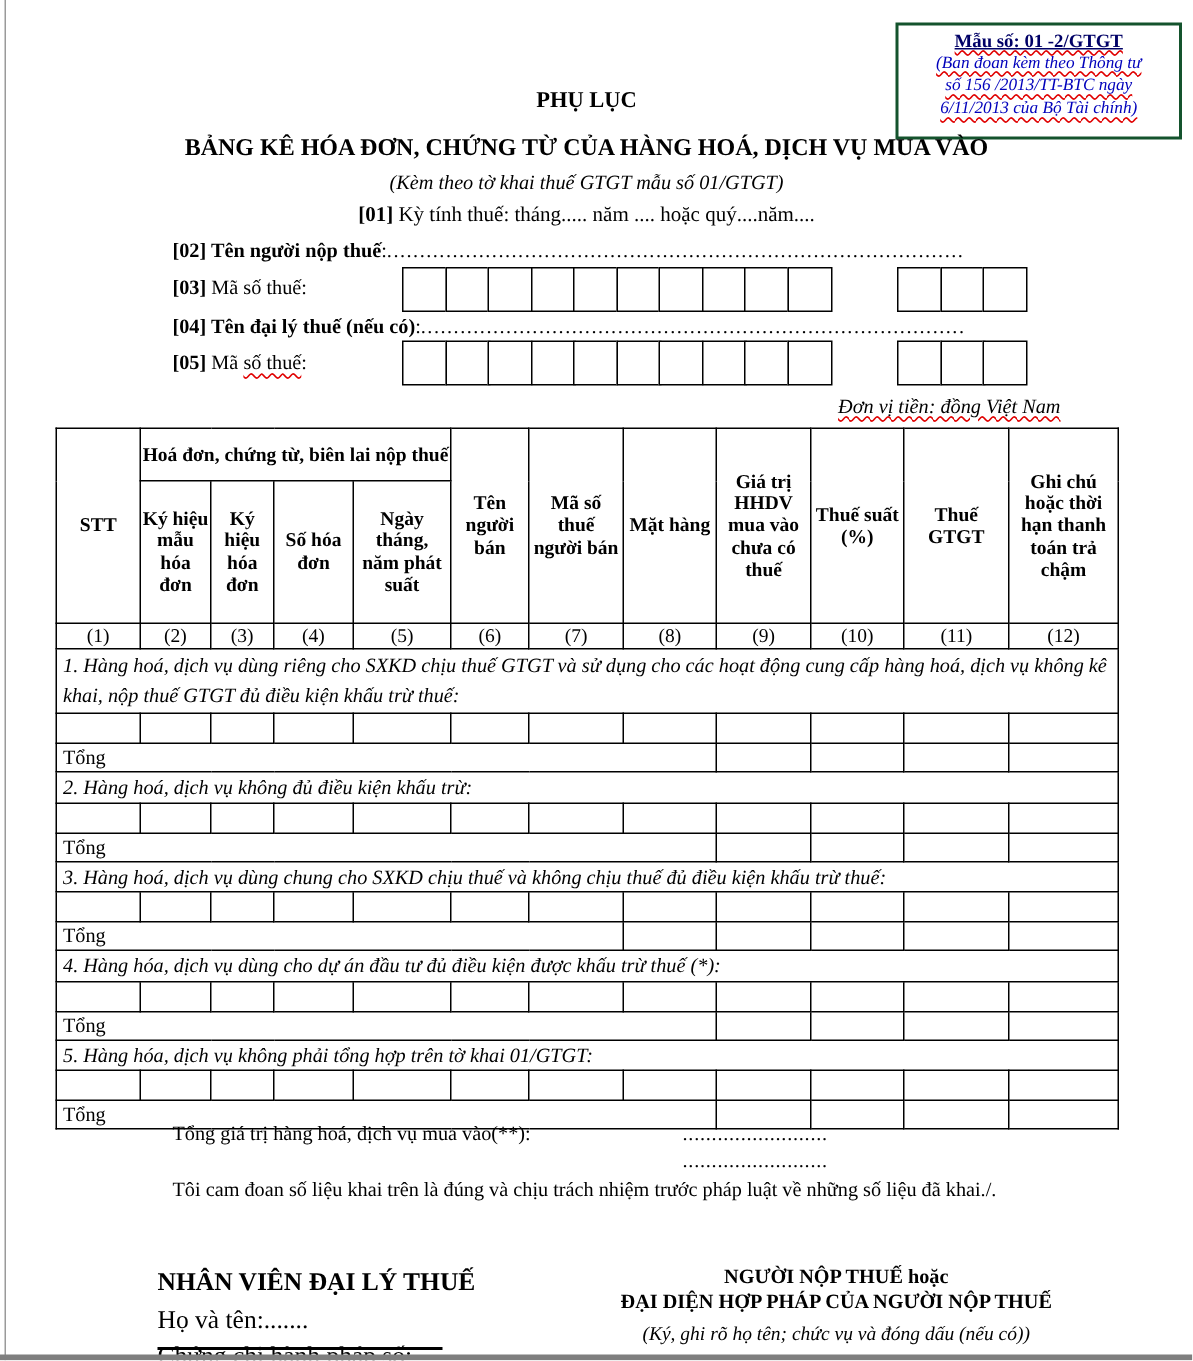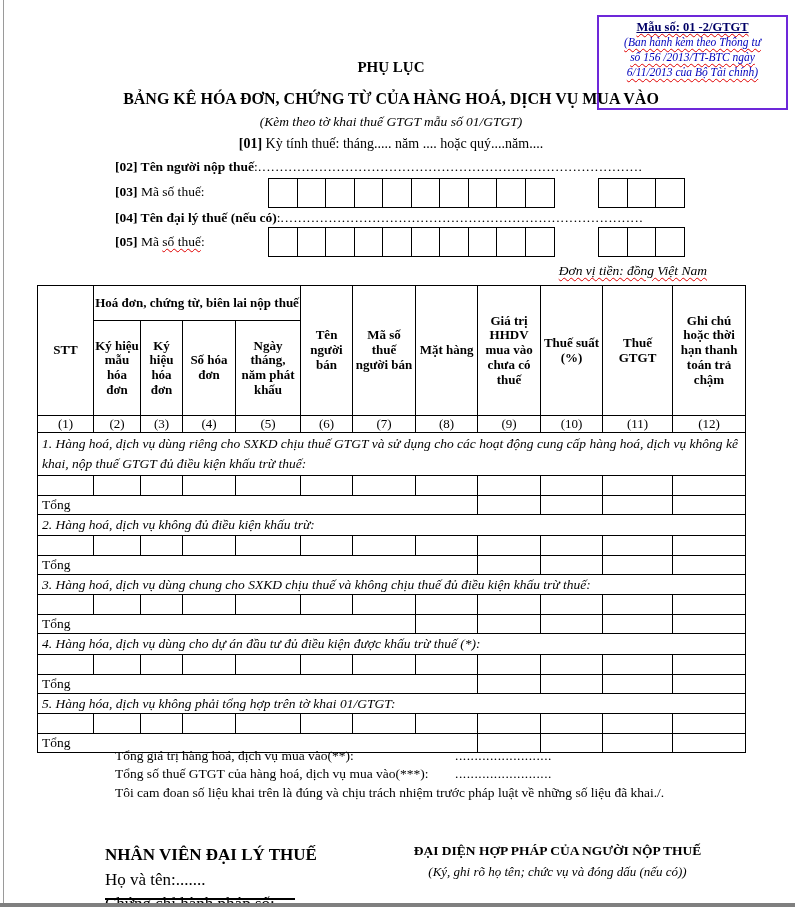--- a/index.html
+++ b/index.html
@@ -12,8 +12,8 @@
   .bottom-bar { position:absolute; left:0; top:903px; width:795px; height:4px; background:#7f7f7f; }
 
   
-  .form-box { position:absolute; left:597px; top:15px; width:191px; height:95px;
-    border:2px solid #6d28d9; text-align:center; padding-top:3px; }
+  .form-box { position:absolute; left:597px; top:15px; width:191px; height:78px;
+    border:2px solid #14532d; text-align:center; padding-top:3px; }
   .form-box .l1 { font-weight:bold; font-size:12.5px; color:#000066; text-decoration:underline; }
   .form-box .li { font-style:italic; font-size:11.5px; color:#0000bb; line-height:1.32; }
   .wr { text-decoration:underline wavy #e00000 1px; text-underline-offset:2px; }

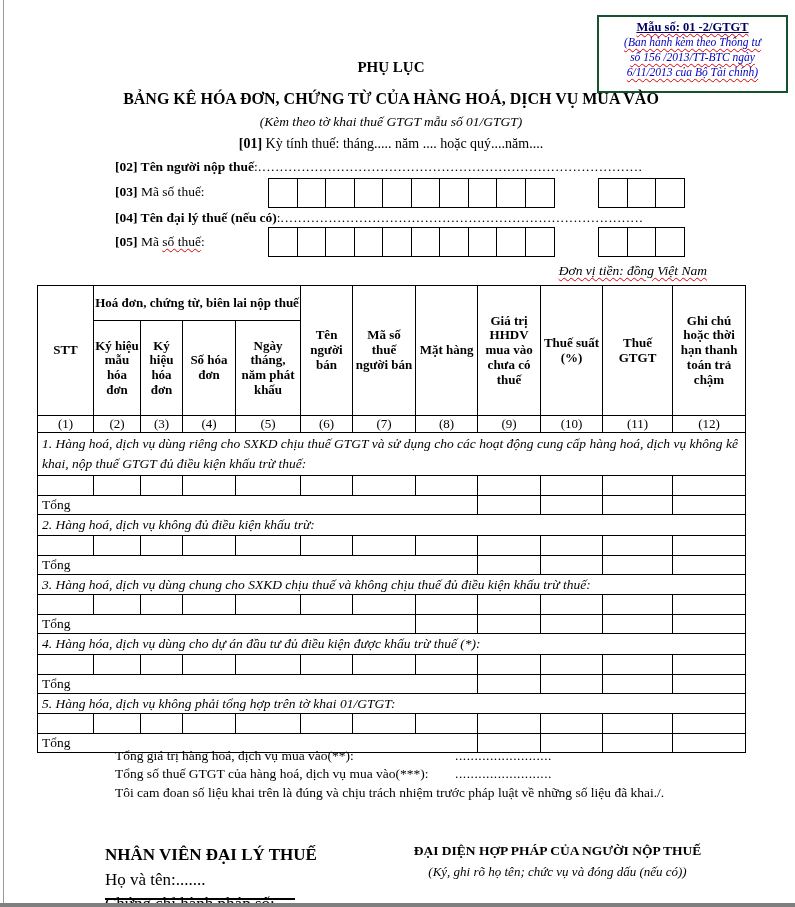--- a/index.html
+++ b/index.html
@@ -79,7 +79,7 @@
 
   <div class="form-box">
     <div class="l1"><span class="wr">Mẫu số: 01 -2/GTGT</span></div>
-    <div class="li wr">(Ban hành kèm theo Thông tư</div>
+    <div class="li wr">(Ban đoan kèm theo Thông tư</div>
     <div class="li wr">số 156 /2013/TT-BTC ngày</div>
     <div class="li wr">6/11/2013 của Bộ Tài chính)</div>
   </div>

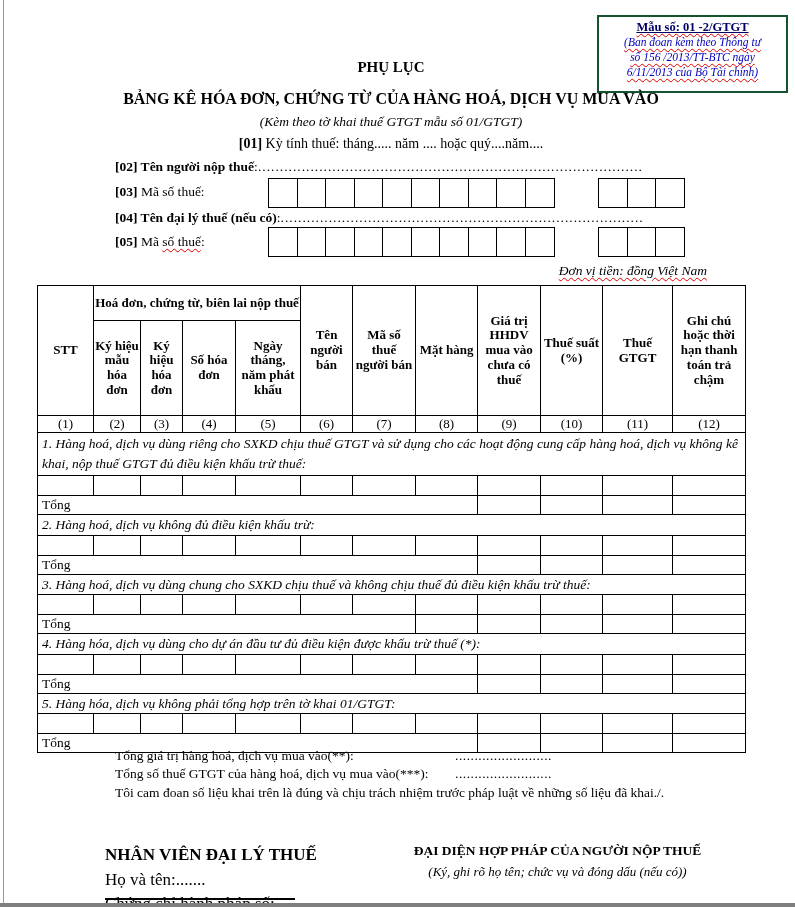--- a/index.html
+++ b/index.html
@@ -176,7 +176,7 @@
       <th>Ký hiệu mẫu hóa đơn</th>
       <th>Ký hiệu hóa đơn</th>
       <th>Số hóa đơn</th>
-      <th>Ngày tháng, năm phát khấu</th>
+      <th>Ngày tháng, năm phát suất</th>
     </tr>
     <tr class="r-num">
       <td>(1)</td>

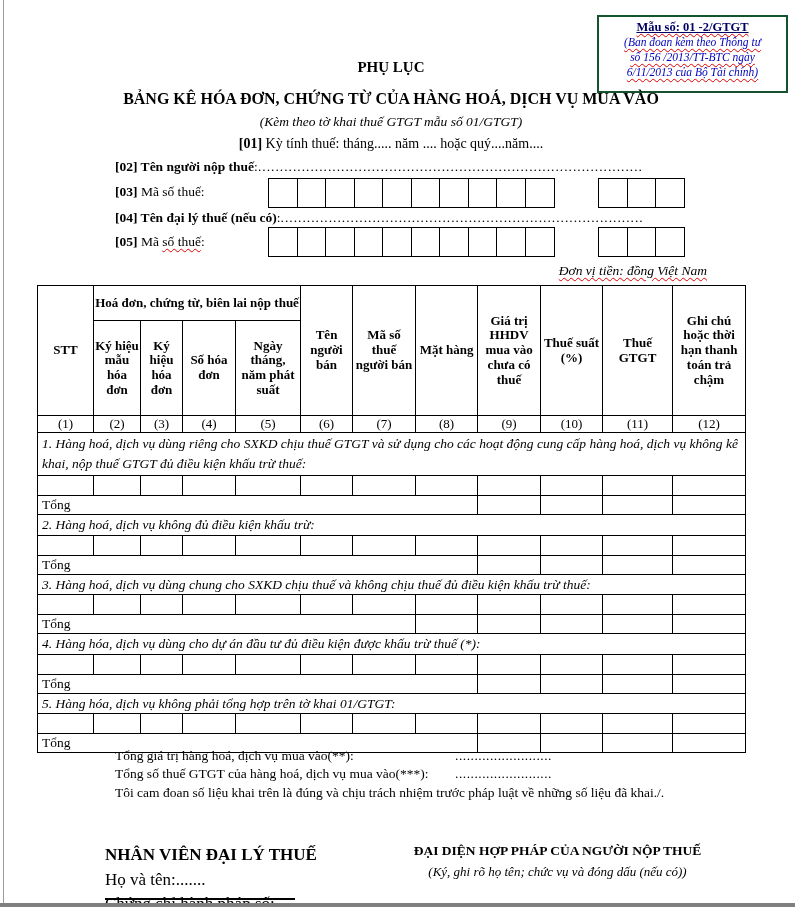--- a/index.html
+++ b/index.html
@@ -326,7 +326,6 @@
     <span class="tot-dots">.........................</span>
   </div>
   <div class="tot-line" style="top:766px;">
-    <span>Tổng số thuế GTGT của hàng hoá, dịch vụ mua vào(***):</span>
     <span class="tot-dots">.........................</span>
   </div>
   <div class="declaration">Tôi cam đoan số liệu khai trên là đúng và chịu trách nhiệm trước pháp luật về những  số liệu đã khai./.</div>

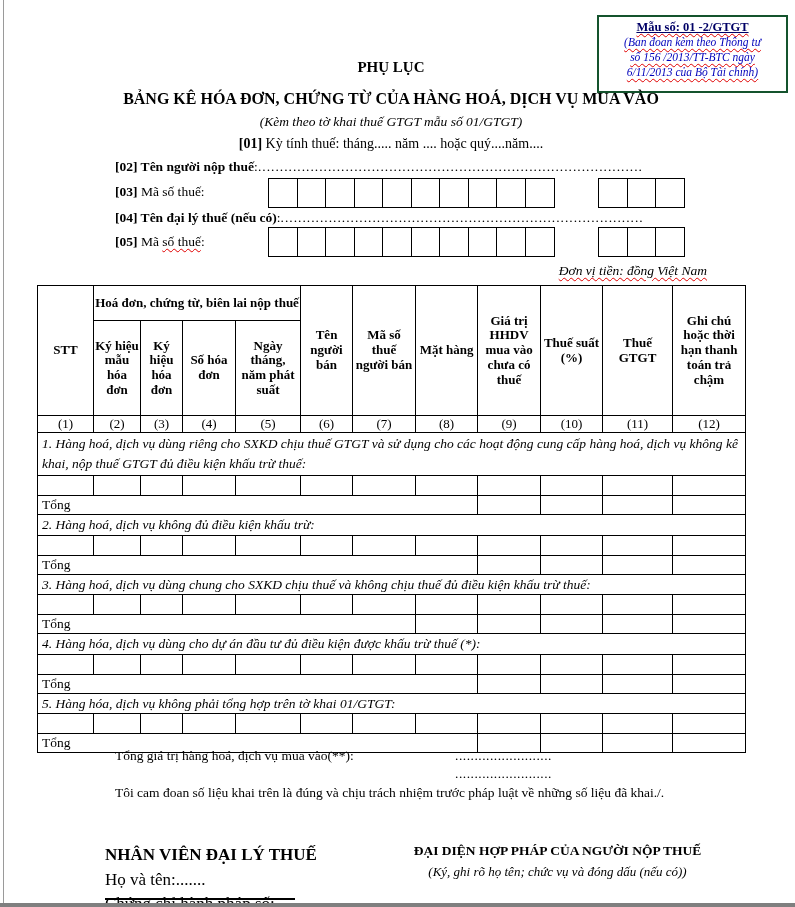--- a/index.html
+++ b/index.html
@@ -337,6 +337,7 @@
     <div>Chứng chỉ hành pháp số:.......</div>
   </div>
   <div class="sig-right">
+    <div class="t">NGƯỜI NỘP THUẾ hoặc</div>
     <div class="t">ĐẠI DIỆN HỢP PHÁP CỦA NGƯỜI NỘP THUẾ</div>
     <div class="note">(Ký, ghi rõ họ tên; chức vụ và đóng dấu (nếu có))</div>
   </div>

